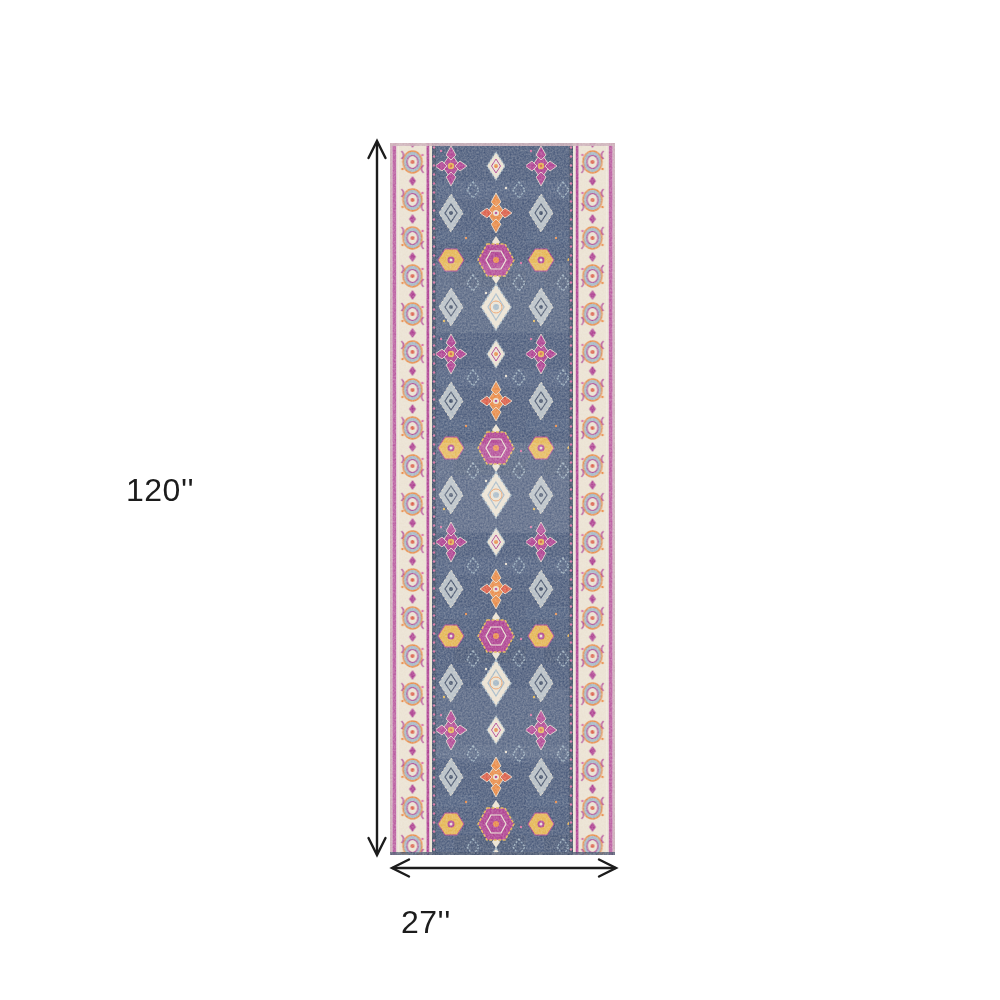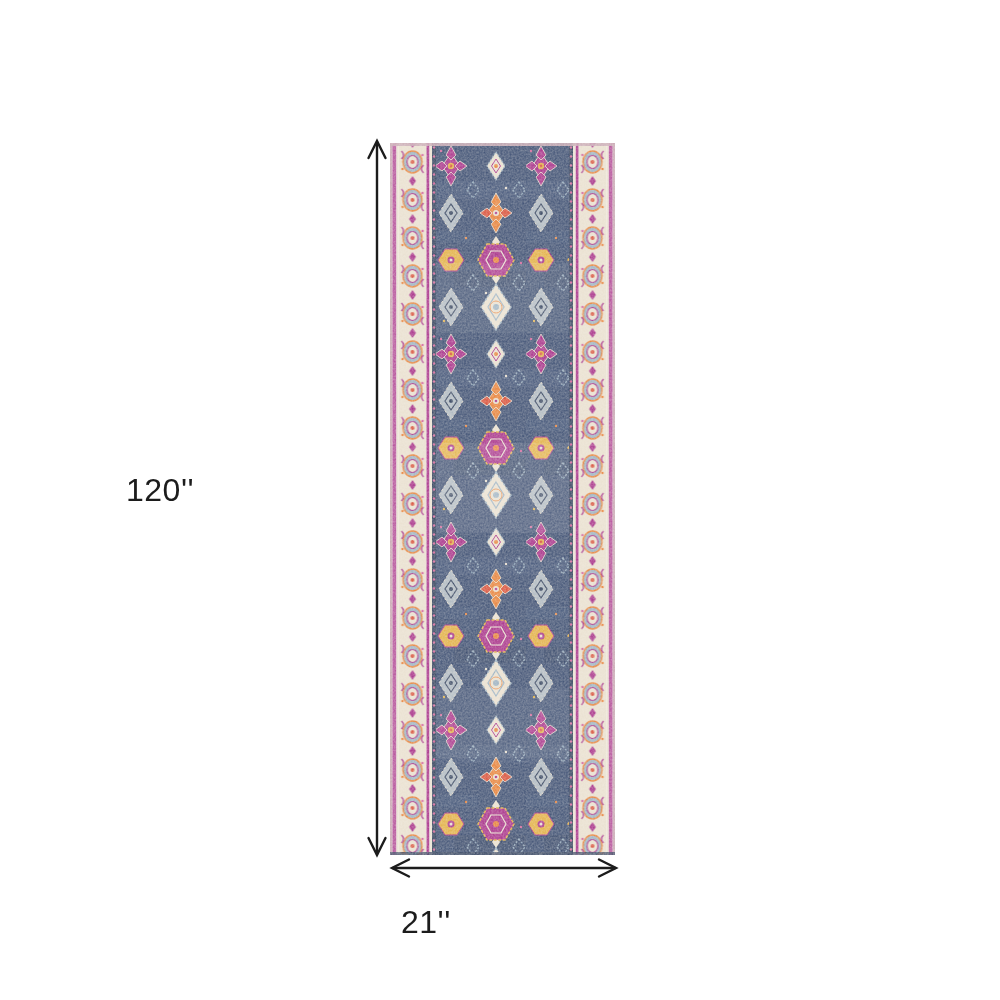--- a/index.html
+++ b/index.html
@@ -63,7 +63,7 @@
   </svg>
 
   <div class="dim-label height">120''</div>
-  <div class="dim-label width">21''</div>
+  <div class="dim-label width">27''</div>
 
   <div class="rug-wrap">
     <svg width="225" height="712" viewBox="0 0 225 712">

